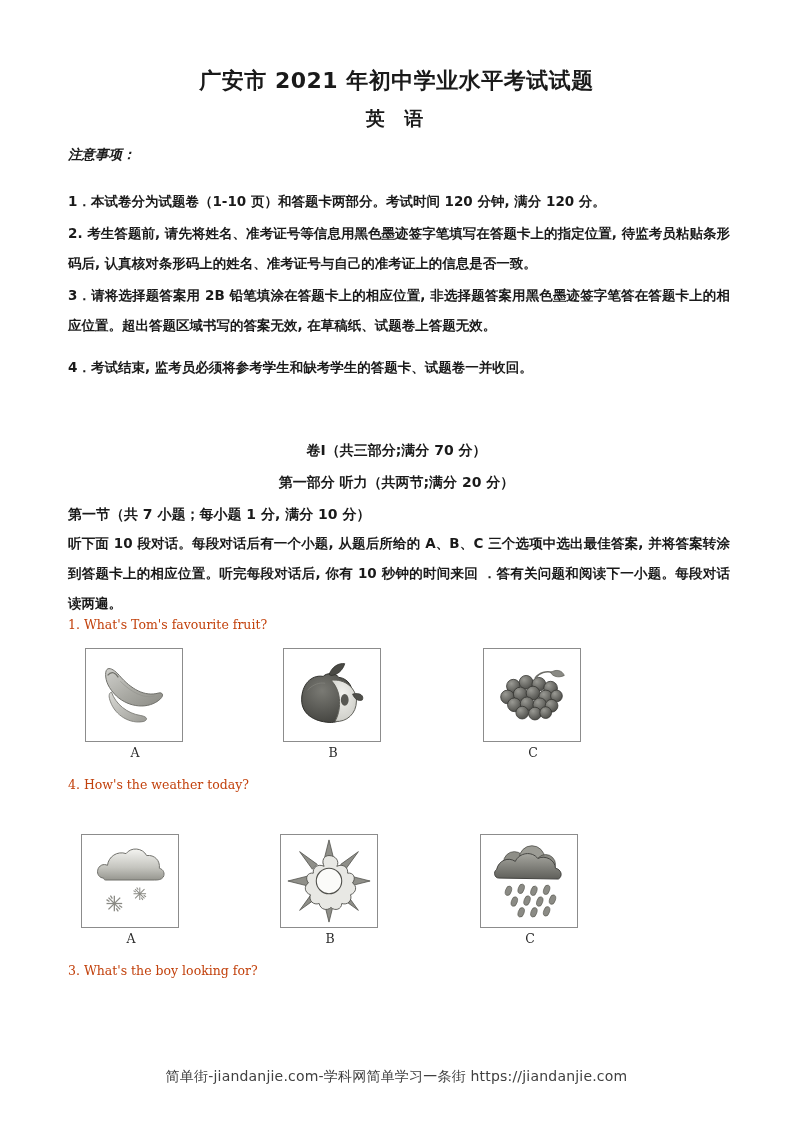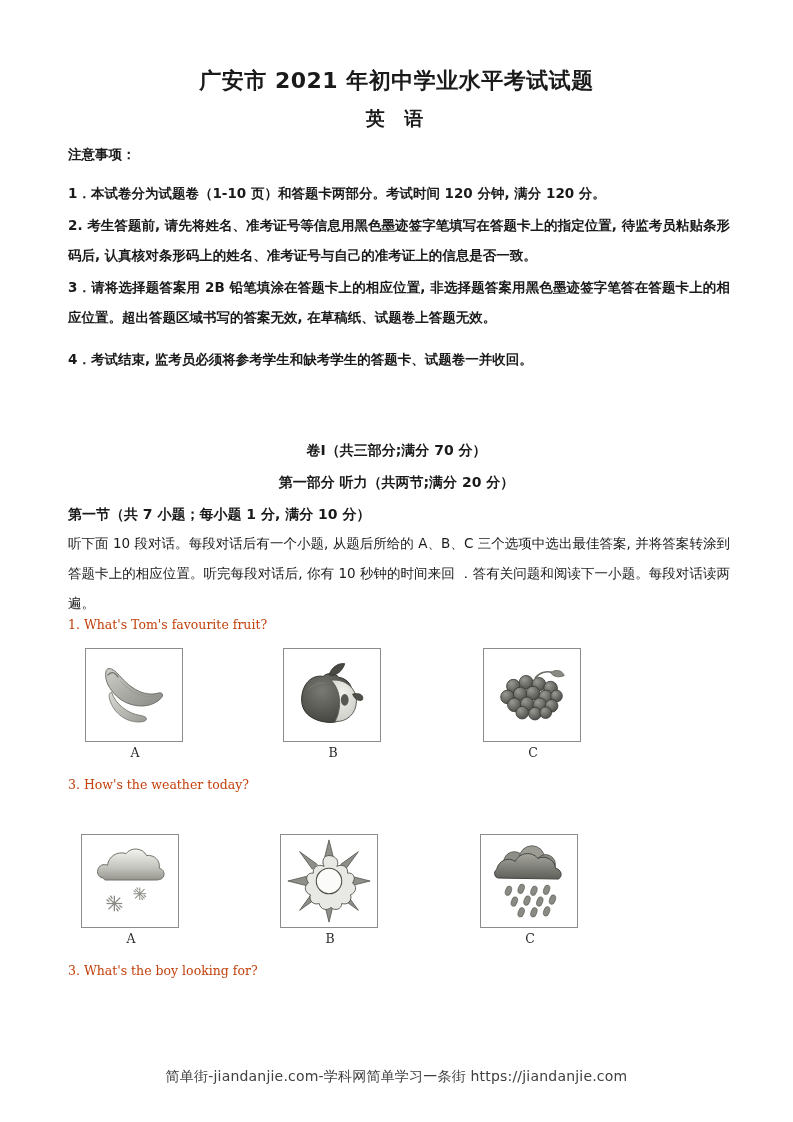--- a/index.html
+++ b/index.html
@@ -59,7 +59,8 @@
     font-size: 13.5px;
     font-weight: bold;
     font-family: "DejaVu Sans", "Liberation Sans", sans-serif;
-    margin-bottom: 14px;
+    margin-bottom: 22px;
+    font-style: italic;
   }
   .note-item {
     font-size: 13.5px;

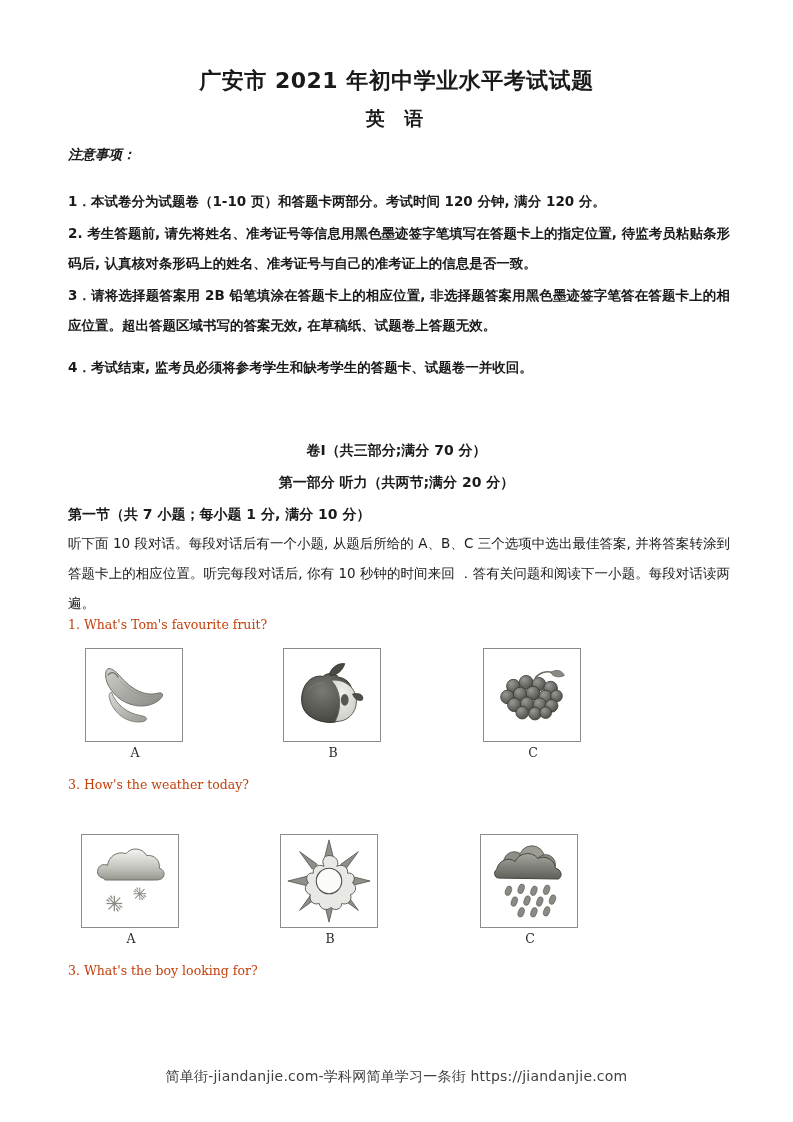--- a/index.html
+++ b/index.html
@@ -103,7 +103,7 @@
     top: 528px;
     width: 662px;
     font-size: 13.5px;
-    font-weight: normal;
+    font-weight: bold;
     font-family: "DejaVu Sans", "Liberation Sans", sans-serif;
     line-height: 30px;
     text-align: justify;

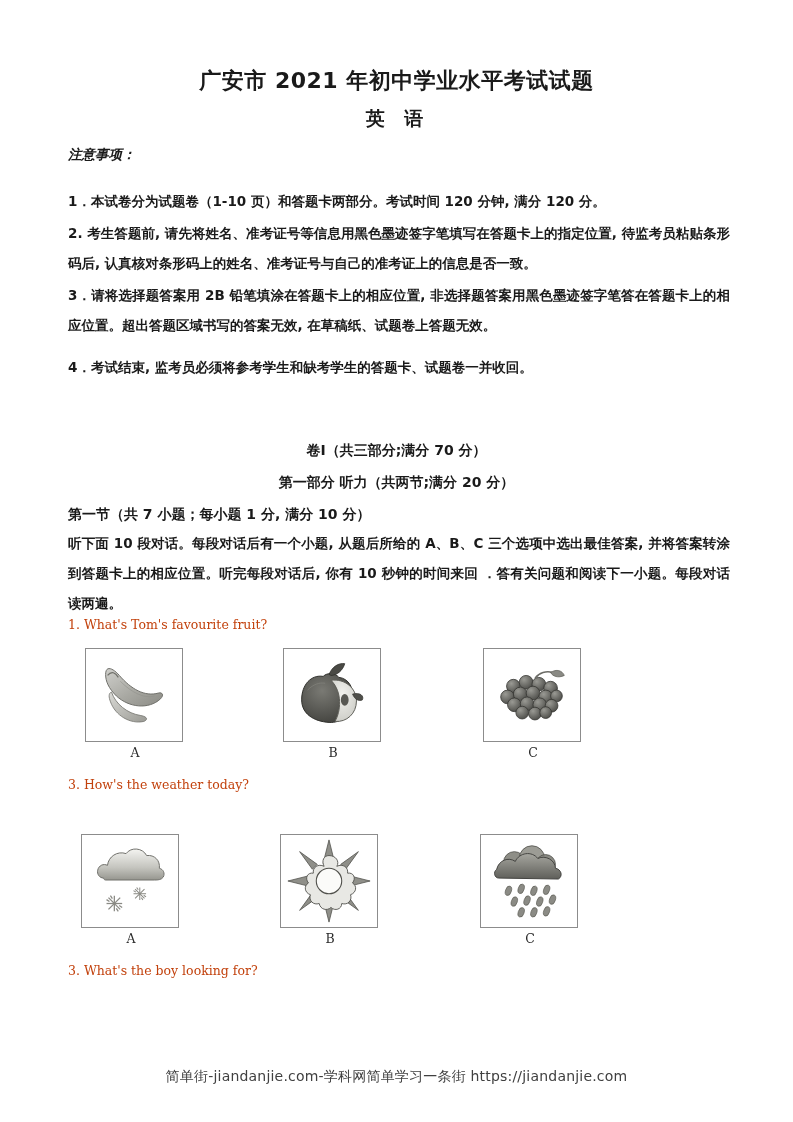--- a/index.html
+++ b/index.html
@@ -280,7 +280,7 @@
     </div>
   </div>
 
-  <div class="question-text" id="q2-text">3. How's the weather today?</div>
+  <div class="question-text" id="q2-text">4. How's the weather today?</div>
 
   <div class="option-row" id="row-q2">
 

